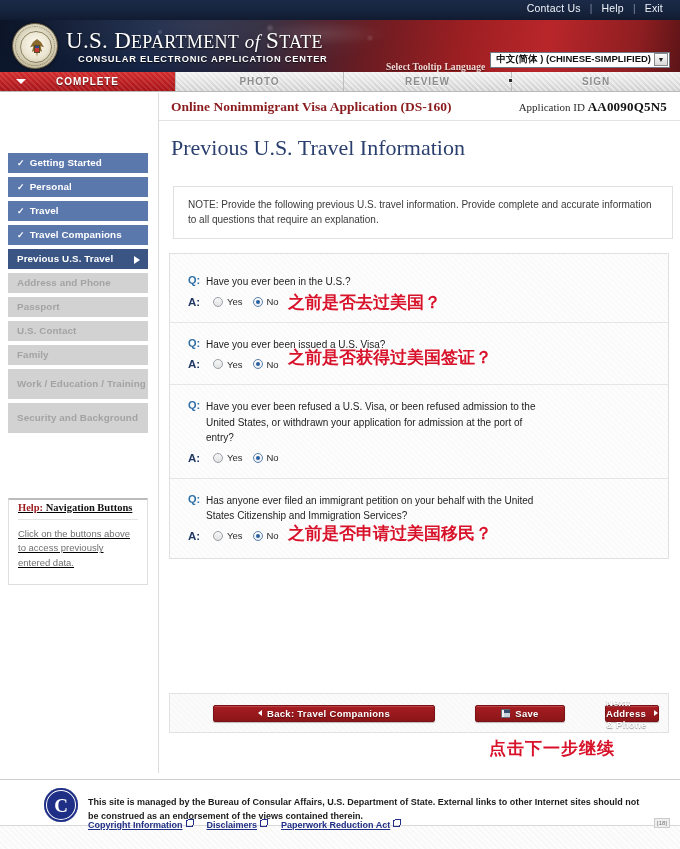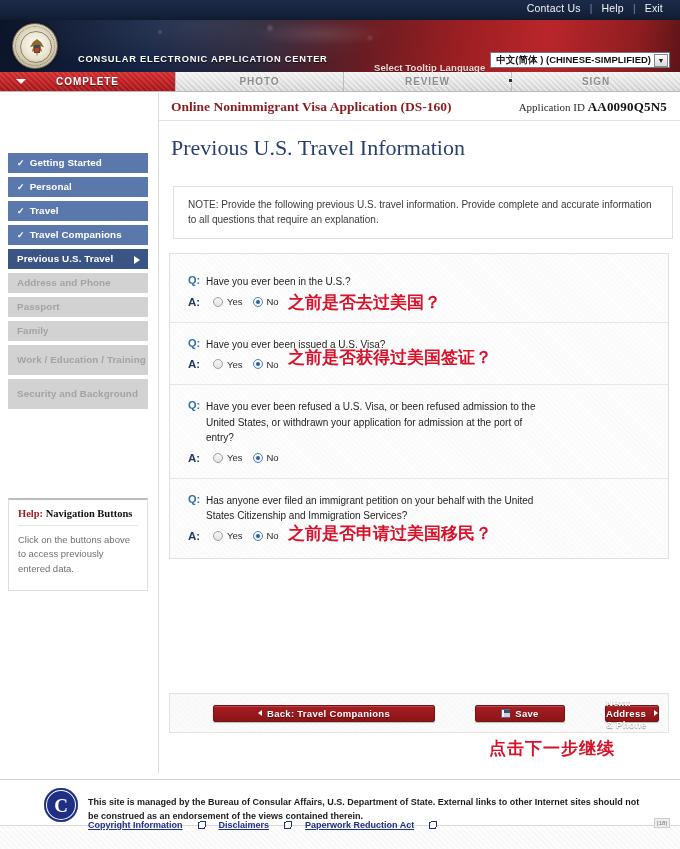--- a/index.html
+++ b/index.html
@@ -323,6 +323,11 @@
         <div class="eagle"></div>
         <div class="shield"></div>
       </div>
+    </div>
+    <div class="dept-title">
+      <span class="big">U.S. D</span><span class="sm">EPARTMENT</span>
+      <span class="it">of</span>
+      <span class="big">S</span><span class="sm">TATE</span>
     </div>
     <div class="dept-sub">CONSULAR ELECTRONIC APPLICATION CENTER</div>
 

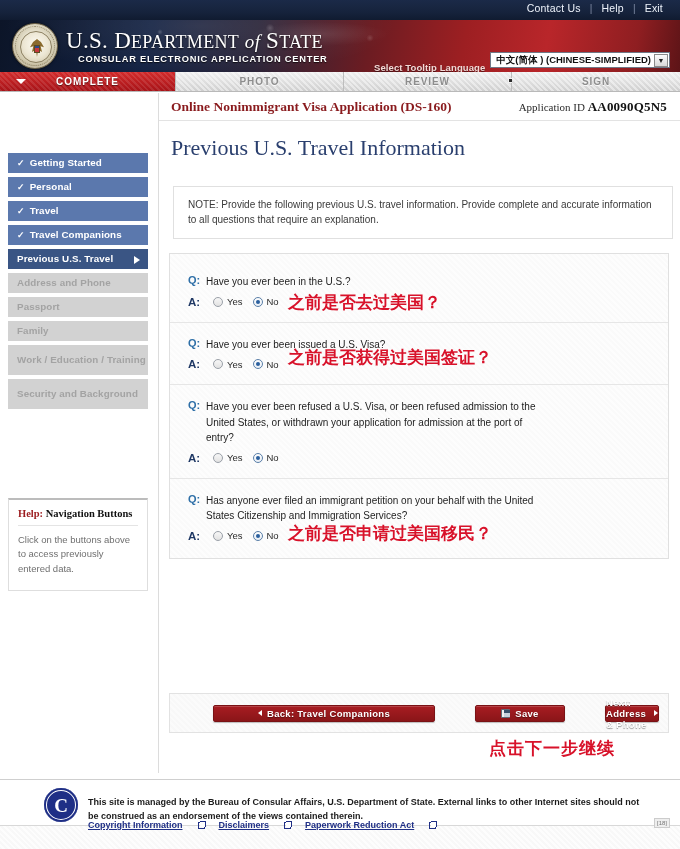--- a/index.html
+++ b/index.html
@@ -86,7 +86,7 @@
   }
   .lang-wrap { position:absolute; right:10px; top:27px; display:flex; align-items:center; gap:5px; }
   .lang-label {
-    font-family:Liberation Sans, sans-serif;
+    font-family:Liberation Serif, serif;
     color:#f4d8d6; font-size:9.5px; font-weight:bold; letter-spacing:.1px;
     text-shadow:0 1px 1px rgba(0,0,0,.6); white-space:nowrap;margin-top:15px;
   }

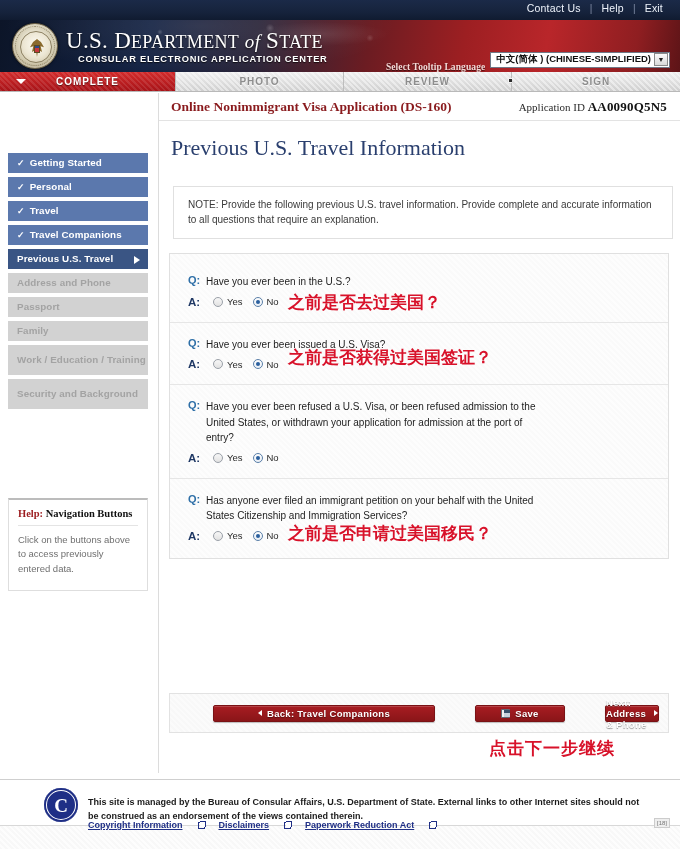--- a/index.html
+++ b/index.html
@@ -385,6 +385,9 @@
       </div>
       <div class="nav-item todo">
         <span class="lbl">Passport</span>
+      </div>
+      <div class="nav-item todo">
+        <span class="lbl">U.S. Contact</span>
       </div>
       <div class="nav-item todo">
         <span class="lbl">Family</span>

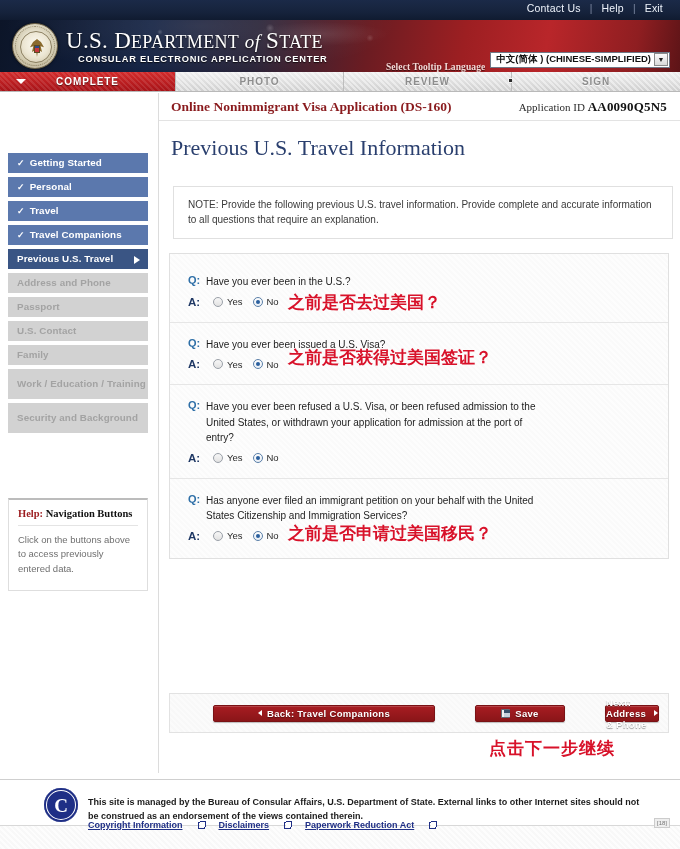--- a/index.html
+++ b/index.html
@@ -161,8 +161,8 @@
   .nav-item .lbl { line-height:1.15; }
 
   .helpbox {
-    position:absolute; left:8px; top:405px; width:140px; padding:8px 9px 14px 9px;
-    background:#ffffff; border:1px solid #dedede; border-top:2px solid #bcbcbc;
+    position:absolute; left:8px; top:405px; width:140px; padding:2px 9px 14px 9px;
+    background:#ffffff; border:1px solid #dedede; border-top:2px solid #bcbcbc;text-decoration:underline;
   }
   .helpbox h4 {
     margin:0 0 6px 0; font-family:"Liberation Serif", serif; font-size:10.5px; color:#111;

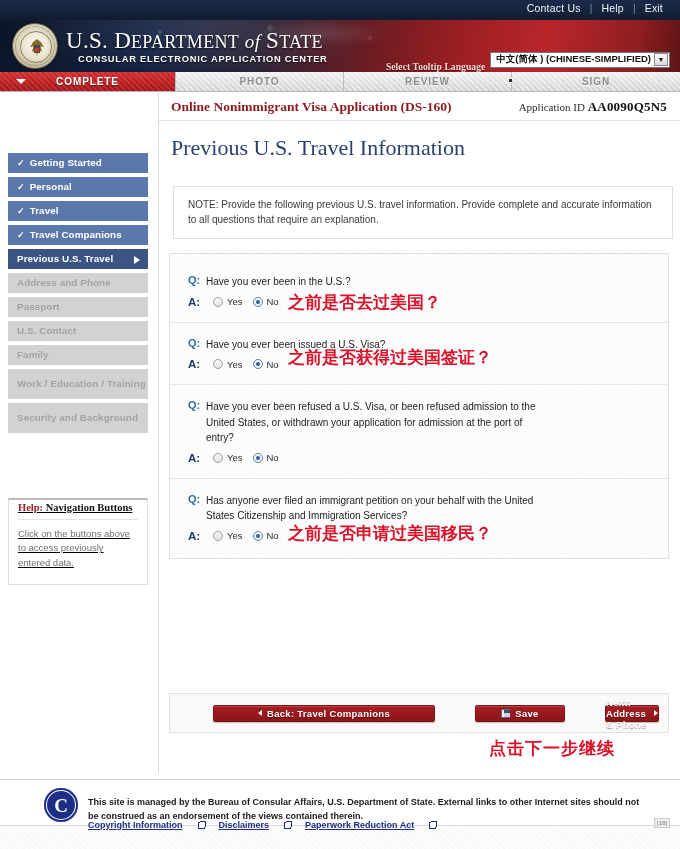--- a/index.html
+++ b/index.html
@@ -286,7 +286,7 @@
   .foot-links { position:absolute; left:88px; top:820px; display:flex; gap:14px; align-items:center; }
   .foot-links a {
     font-size:9px; color:#1f2f86; text-decoration:underline; font-weight:bold;
-    display:inline-flex; align-items:center; gap:15px;
+    display:inline-flex; gap:3px;
   }
   .extico {
     width:7px; height:7px; border:1px solid #1f2f86; position:relative; display:inline-block;

